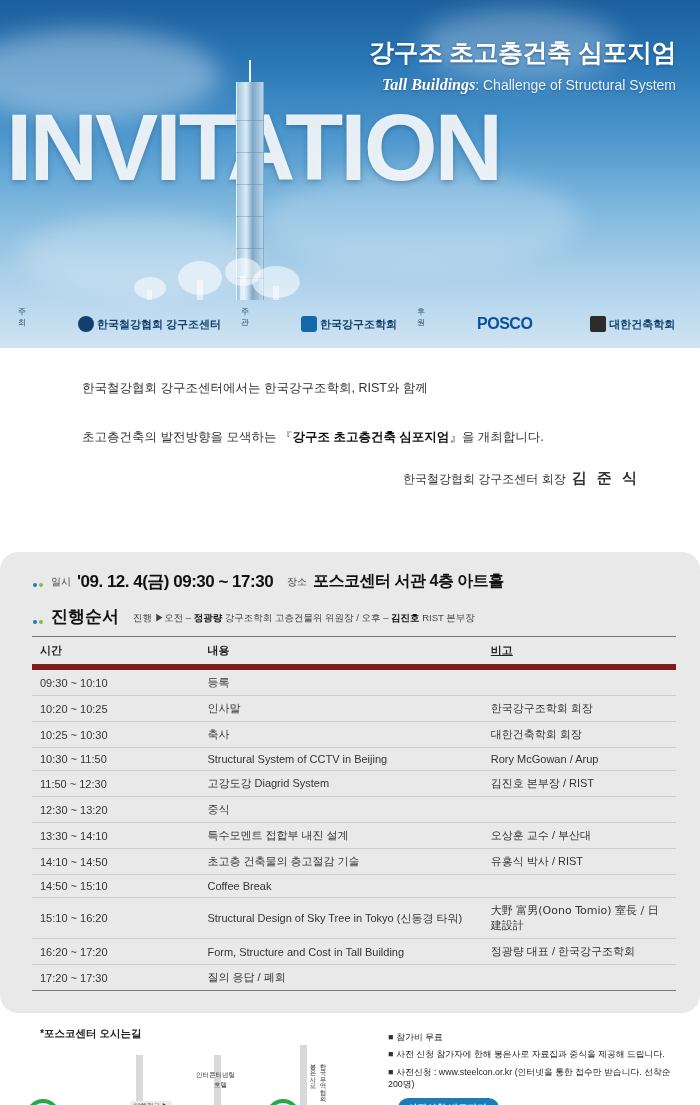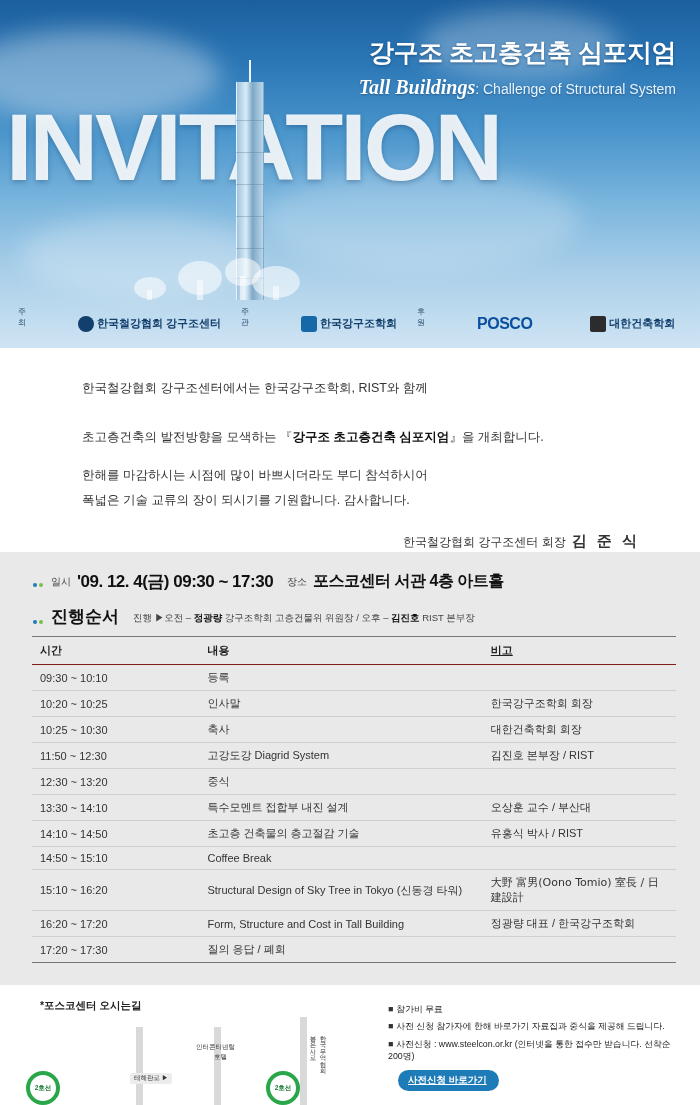--- a/index.html
+++ b/index.html
@@ -47,7 +47,7 @@
     font-size:14px; color:#eaf4ff;
     text-shadow:0 1px 2px rgba(0,40,80,0.4);
   }
-  .hero-sub i { font-family:"Liberation Serif", serif; font-style:italic; font-weight:bold; font-size:20px; color:#fff;}
+  .hero-sub i { font-family:"Liberation Serif", serif; font-style:italic; font-weight:bold; font-size:16px; color:#fff;}
 
   .invitation-word {
     position:absolute;

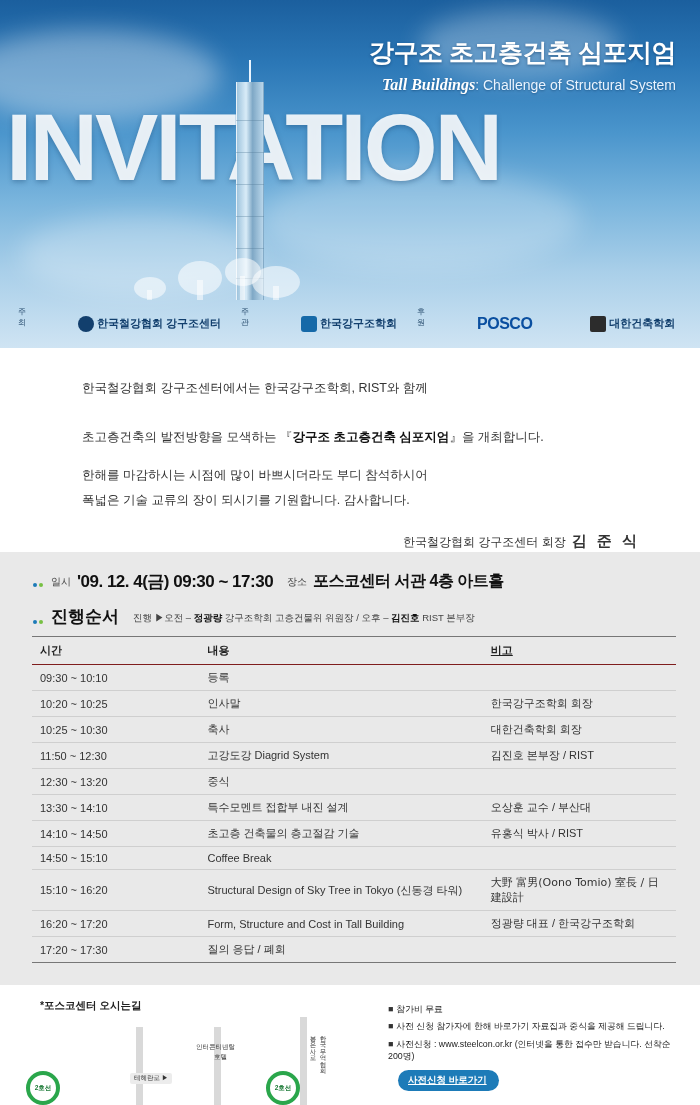--- a/index.html
+++ b/index.html
@@ -99,7 +99,7 @@
   }
   .sp-group { display:flex; align-items:center; }
   .sp-label { font-size:8px; color:#2a4f70; margin-right:4px; margin-bottom:14px; }
-  .sp-logo { display:flex; margin-right:10px;padding-left:48px; }
+  .sp-logo { display:flex; align-items:center; margin-right:10px;padding-left:48px; }
   .sp-mark {
     width:16px; height:16px; border-radius:50%;
     background:#123f6d; margin-right:3px;

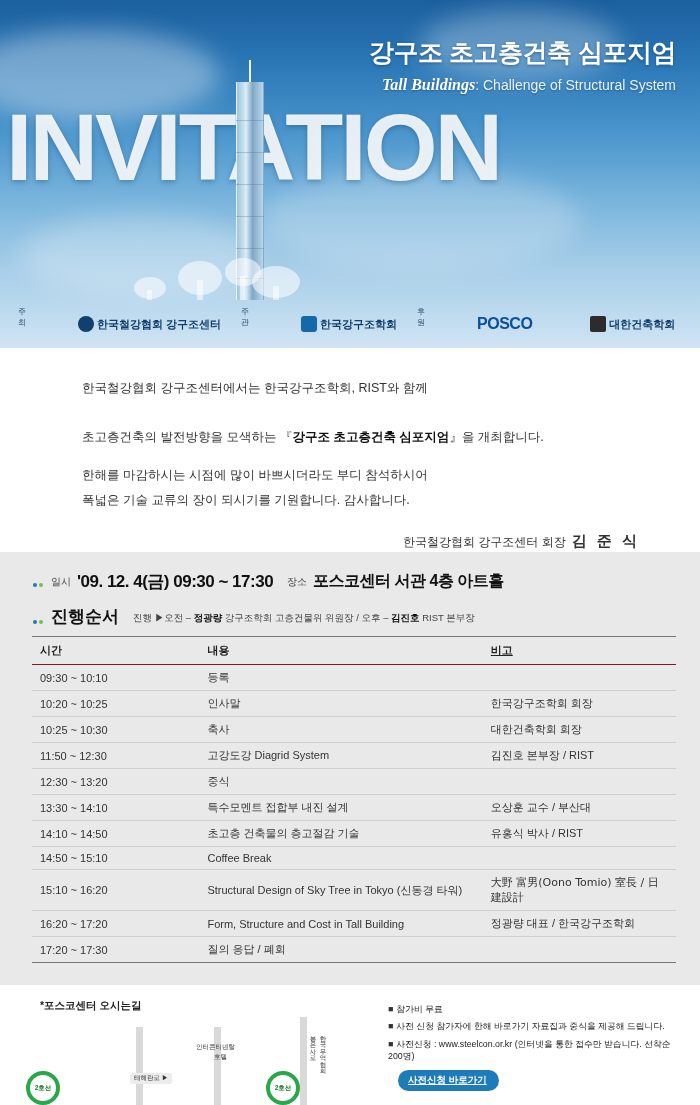--- a/index.html
+++ b/index.html
@@ -279,10 +279,6 @@
     <br>
     <span>초고층건축의 발전방향을 모색하는 『</span><b>강구조 초고층건축 심포지엄</b><span>』을 개최합니다.</span>
   </p>
-  <p>
-    <span>한해를 마감하시는 시점에 많이 바쁘시더라도 부디 참석하시어</span><br>
-    <span>폭넓은 기술 교류의 장이 되시기를 기원합니다.  감사합니다.</span>
-  </p>
   <div class="sign">
     <span>한국철강협회 강구조센터 회장</span><span class="nm">김 준 식</span>
   </div>

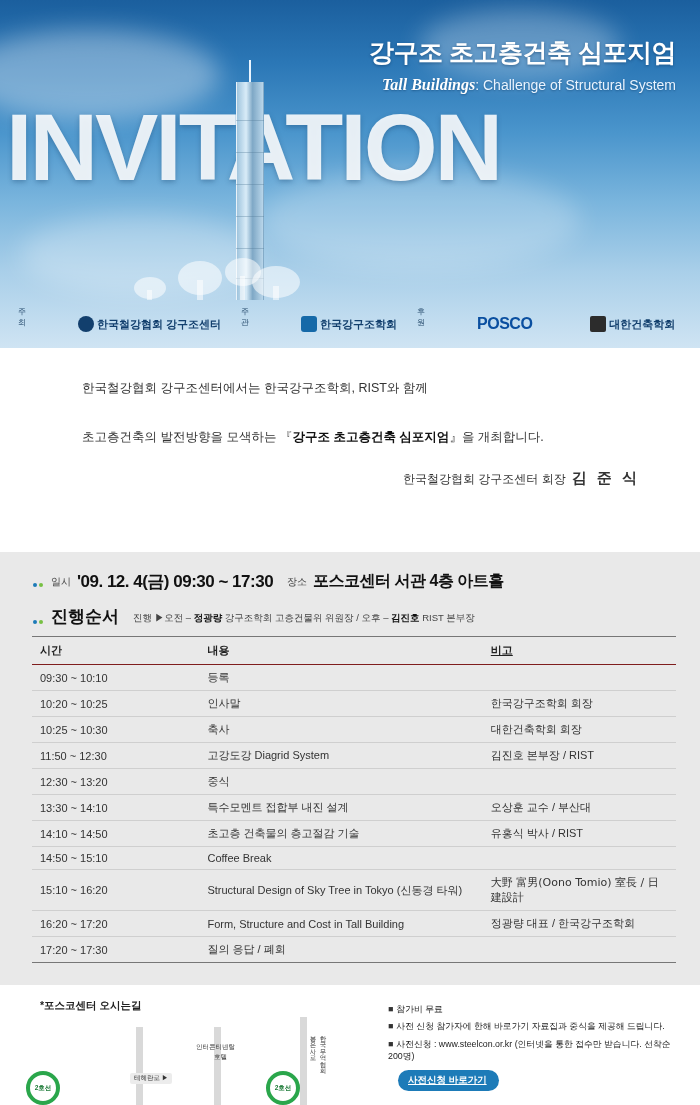--- a/index.html
+++ b/index.html
@@ -132,6 +132,7 @@
   .program {
     background:#e9e9e9;
     padding:18px 24px 22px 32px;
+    border-radius:18px;
   }
   .ln { display:flex; align-items:center; margin-bottom:4px; }
   .dots { display:inline-block; width:14px; margin-right:5px; }

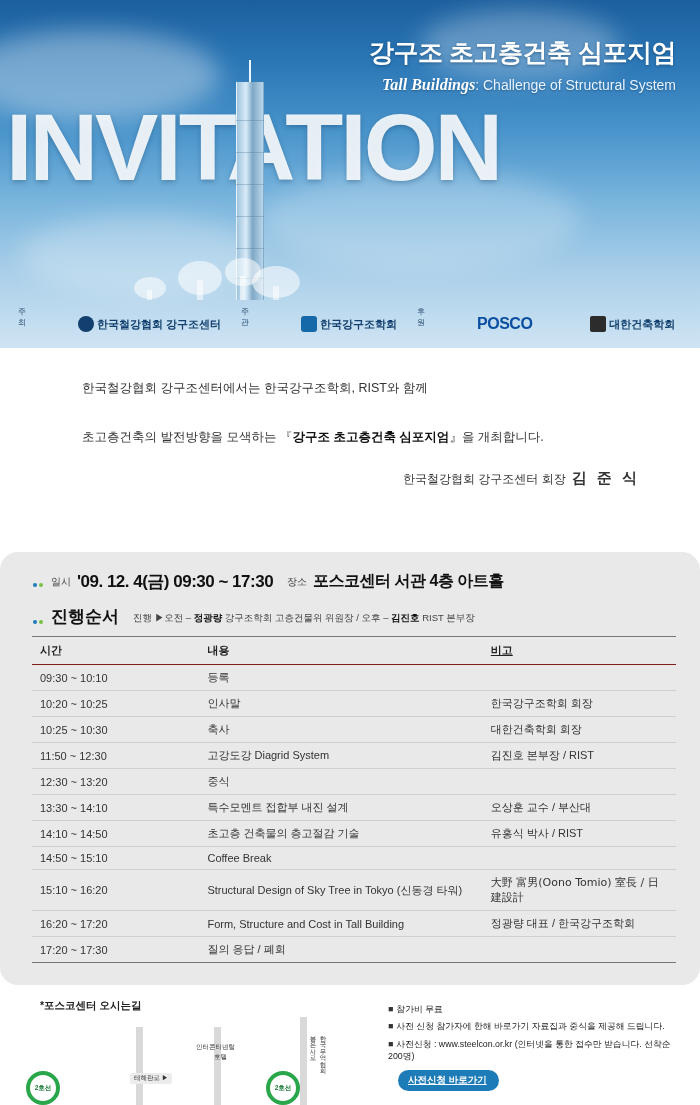--- a/index.html
+++ b/index.html
@@ -150,7 +150,7 @@
   table.sched { width:100%; border-collapse:collapse; background:transparent; }
   table.sched th {
     text-align:left; font-size:11px; font-weight:bold; color:#222;
-    padding:6px 8px; border-top:1.5px solid #777; border-bottom:1px solid #7f1d1d;
+    padding:6px 8px; border-top:1.5px solid #777; border-bottom:6px solid #7f1d1d;
   }
   table.sched td {
     font-size:11px; color:#333; padding:5px 8px;

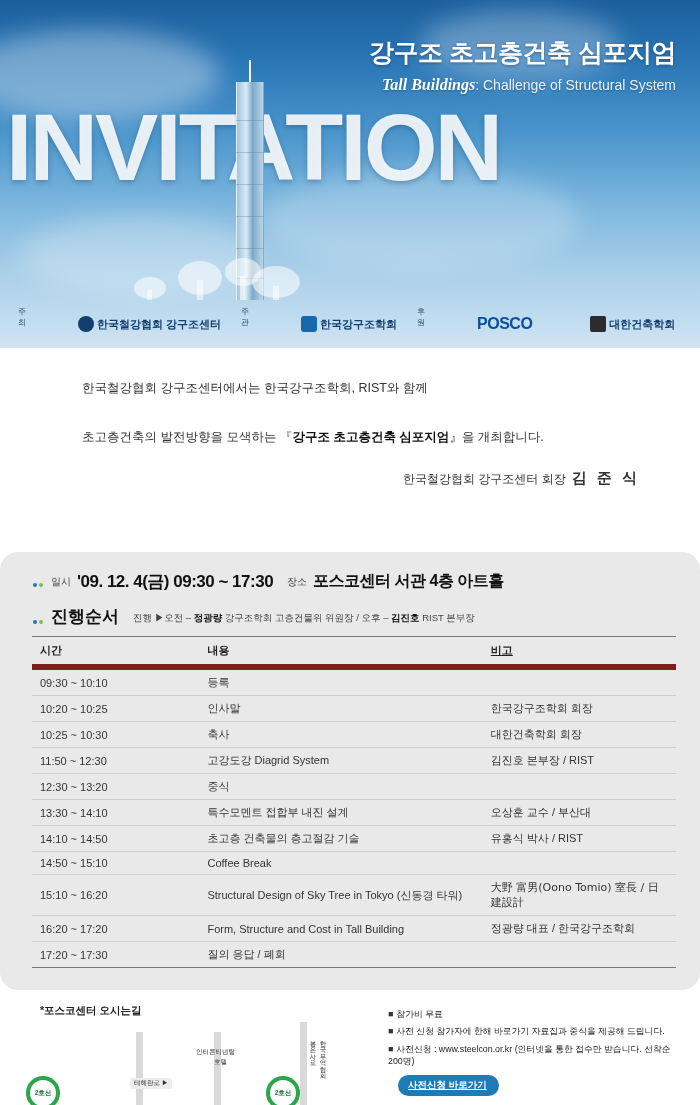--- a/index.html
+++ b/index.html
@@ -326,6 +326,11 @@
         <td>대한건축학회 회장</td>
       </tr>
       <tr>
+        <td>10:30 ~ 11:50</td>
+        <td>Structural System of CCTV in Beijing</td>
+        <td>Rory McGowan / Arup</td>
+      </tr>
+      <tr>
         <td>11:50 ~ 12:30</td>
         <td>고강도강 Diagrid System</td>
         <td>김진호 본부장 / RIST</td>

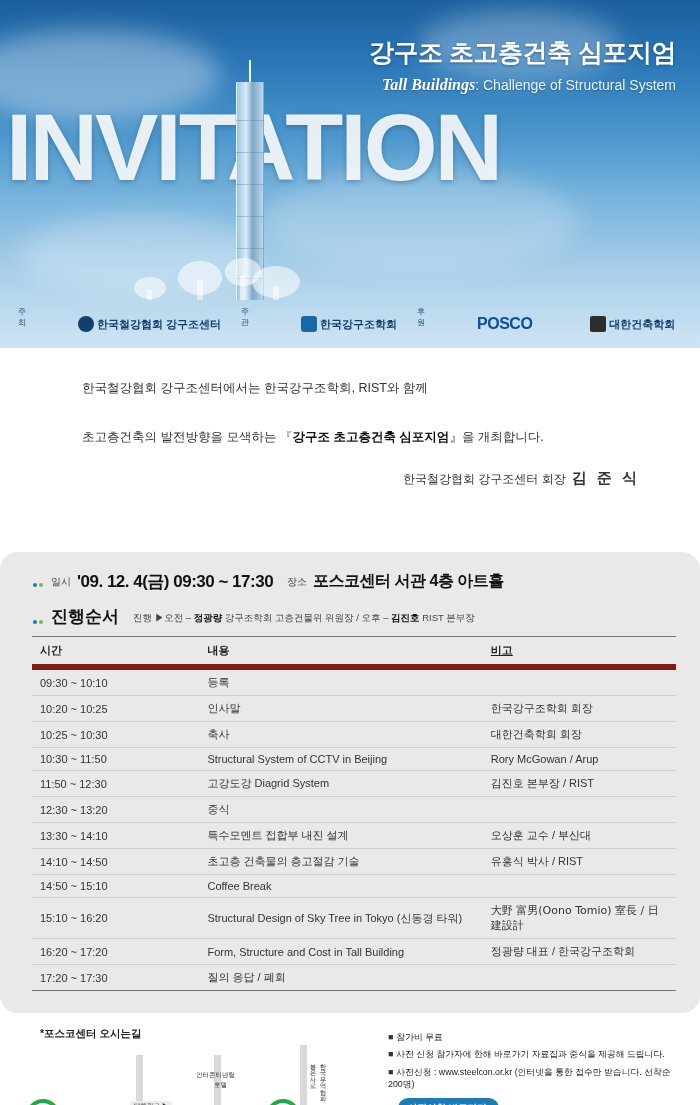--- a/index.html
+++ b/index.html
@@ -405,7 +405,7 @@
 
   <div class="info-col">
     <div class="info-line"><span class="sq">■</span><span>참가비 무료</span></div>
-    <div class="info-line"><span class="sq">■</span><span>사전 신청 참가자에 한해 바로가기 자료집과 중식을 제공해 드립니다.</span></div>
+    <div class="info-line"><span class="sq">■</span><span>사전 신청 참가자에 한해 봉은사로 자료집과 중식을 제공해 드립니다.</span></div>
     <div class="info-line"><span class="sq">■</span><span>사전신청 : www.steelcon.or.kr (인터넷을 통한 접수만 받습니다. 선착순 200명)</span></div>
     <a class="apply-btn" href="#"><span>사전신청 바로가기</span></a>
     

